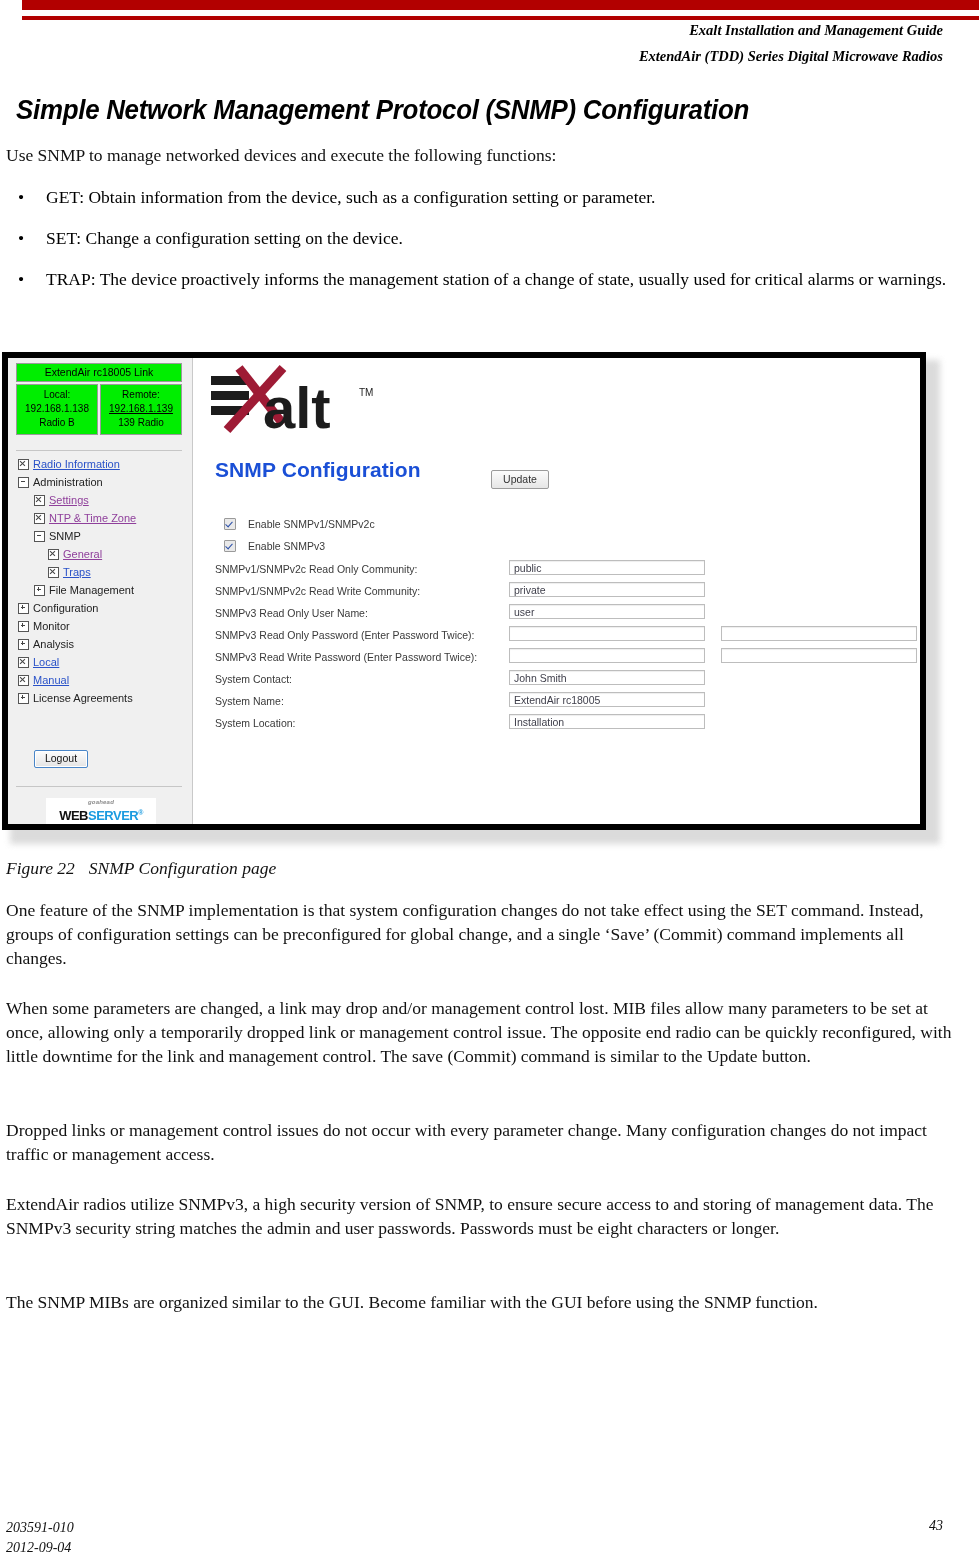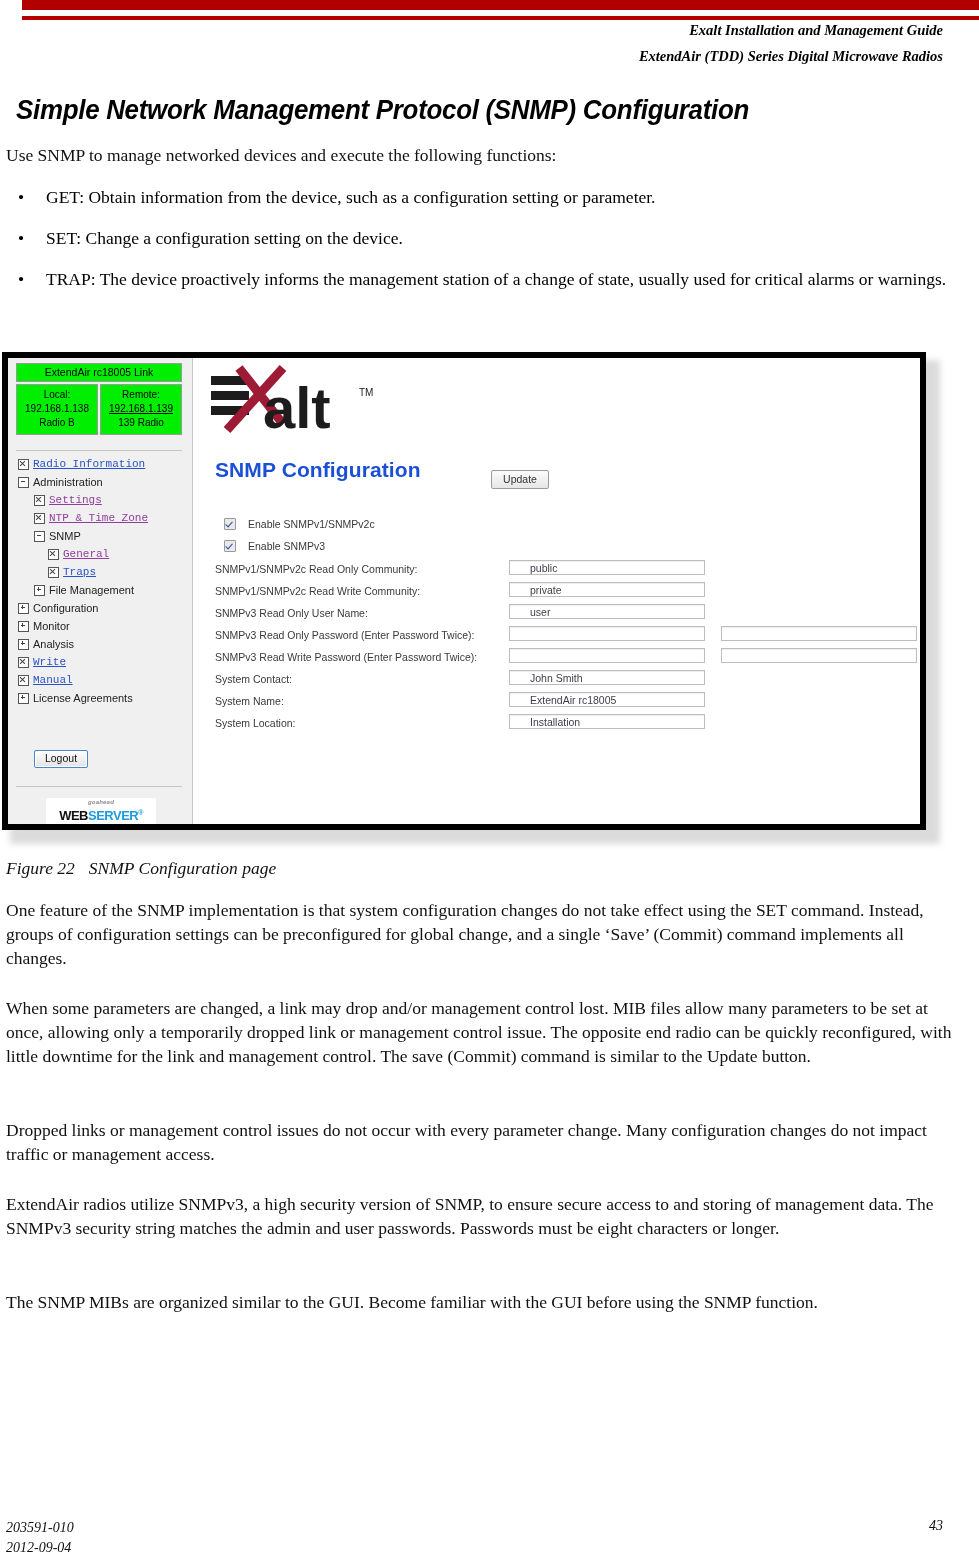--- a/index.html
+++ b/index.html
@@ -73,7 +73,7 @@
   .nav .ico.minus::before{content:"";position:absolute;left:1.5px;top:3.3px;width:4px;height:1px;background:#444;}
   .nav .ico.plus::before{content:"";position:absolute;left:1.5px;top:3.3px;width:4px;height:1px;background:#444;}
   .nav .ico.plus::after{content:"";position:absolute;left:3px;top:1.8px;width:1px;height:4px;background:#444;}
-  .nav a{color:#2a52c8;text-decoration:underline;font-family:Liberation Mono, monospace;}
+  .nav a{color:#2a52c8;text-decoration:underline;}
   .nav a.visited{color:#8f3f9b;}
   .nav .plain{color:#222;}
   .ind1{margin-left:16px;}

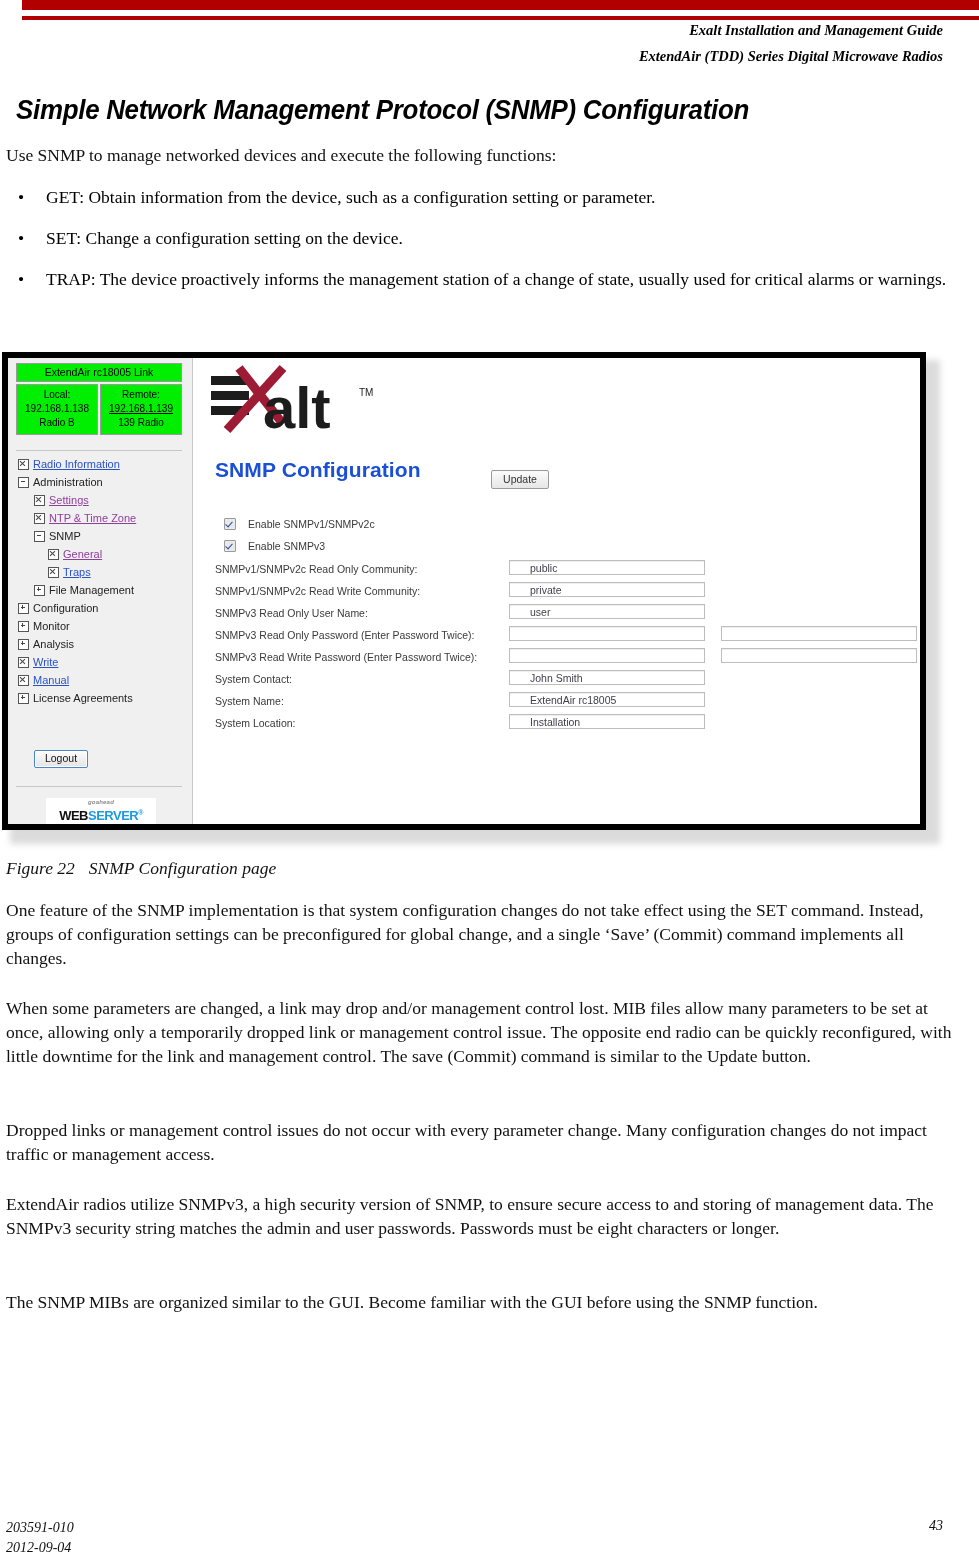--- a/index.html
+++ b/index.html
@@ -117,7 +117,7 @@
   .cblabel{position:absolute;left:33px;top:2px;color:#3a3a3a;}
   .fin{position:absolute;left:294px;top:0px;width:196px;height:15px;
        border:1px solid #bdbdbd;background:#fff;box-sizing:border-box;
-       font-size:10.5px;line-height:14px;padding-left:20px;color:#3e3e4a;
+       font-size:10.5px;line-height:14px;padding-left:4px;color:#3e3e4a;
        box-shadow:0 1px 1px rgba(0,0,0,.07) inset;}
   .fin2{left:506px;width:196px;}
 

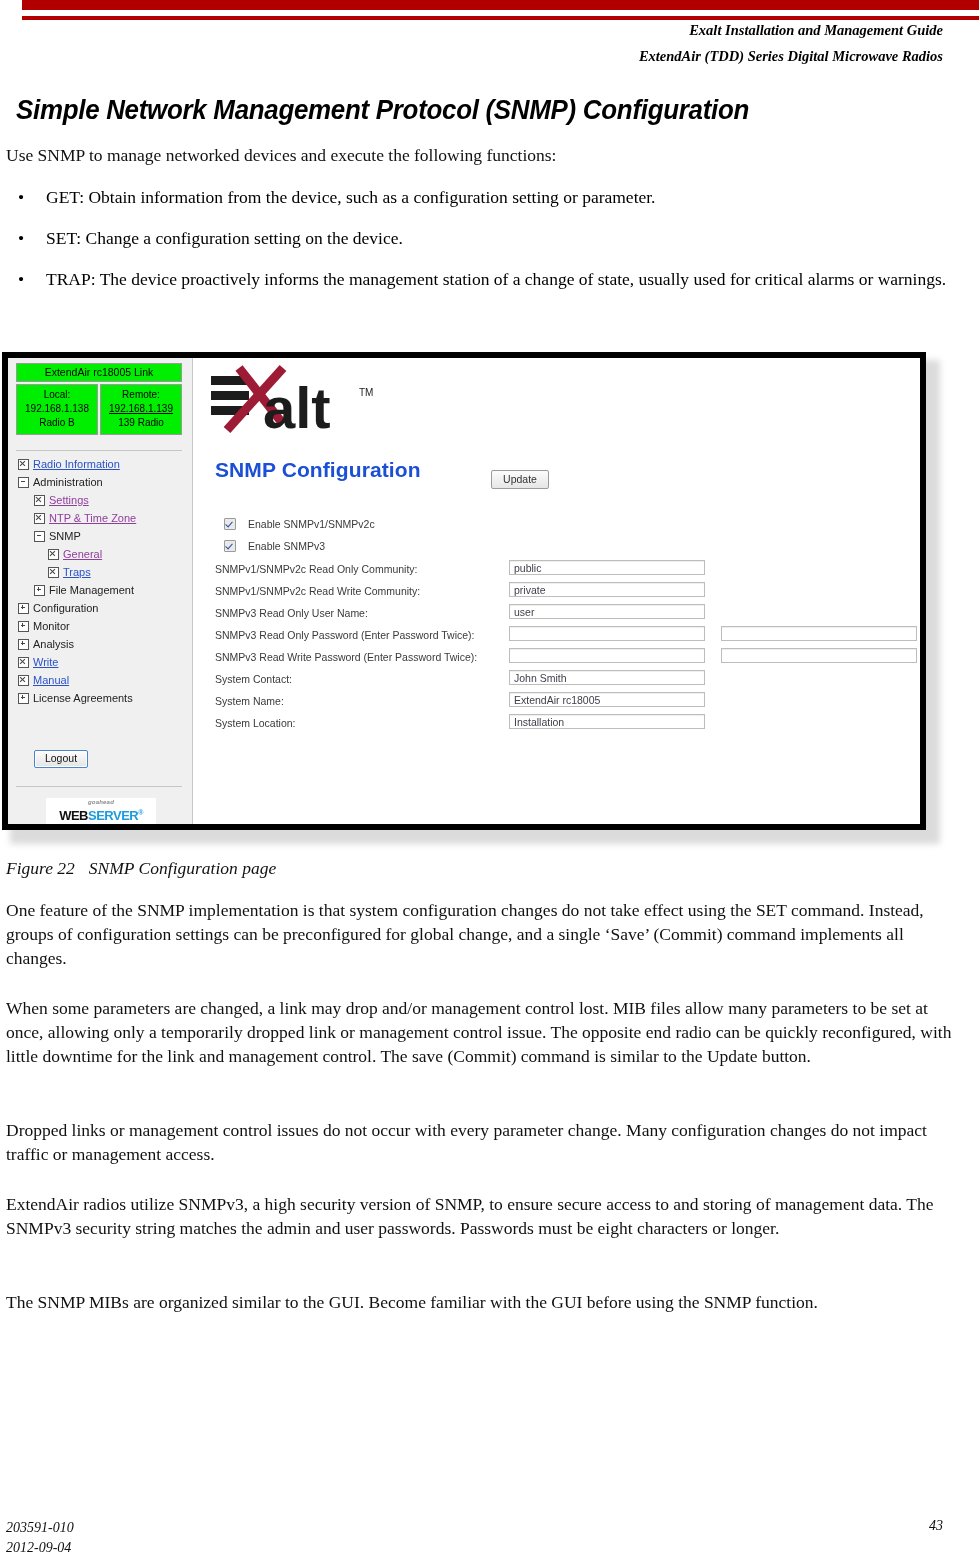--- a/index.html
+++ b/index.html
@@ -236,7 +236,7 @@
             </div>
             <div class="item">
               <span class="ico x"></span>
-              <a href="#">Write</a>
+              <a href="#">Local</a>
             </div>
             <div class="item">
               <span class="ico x"></span>

